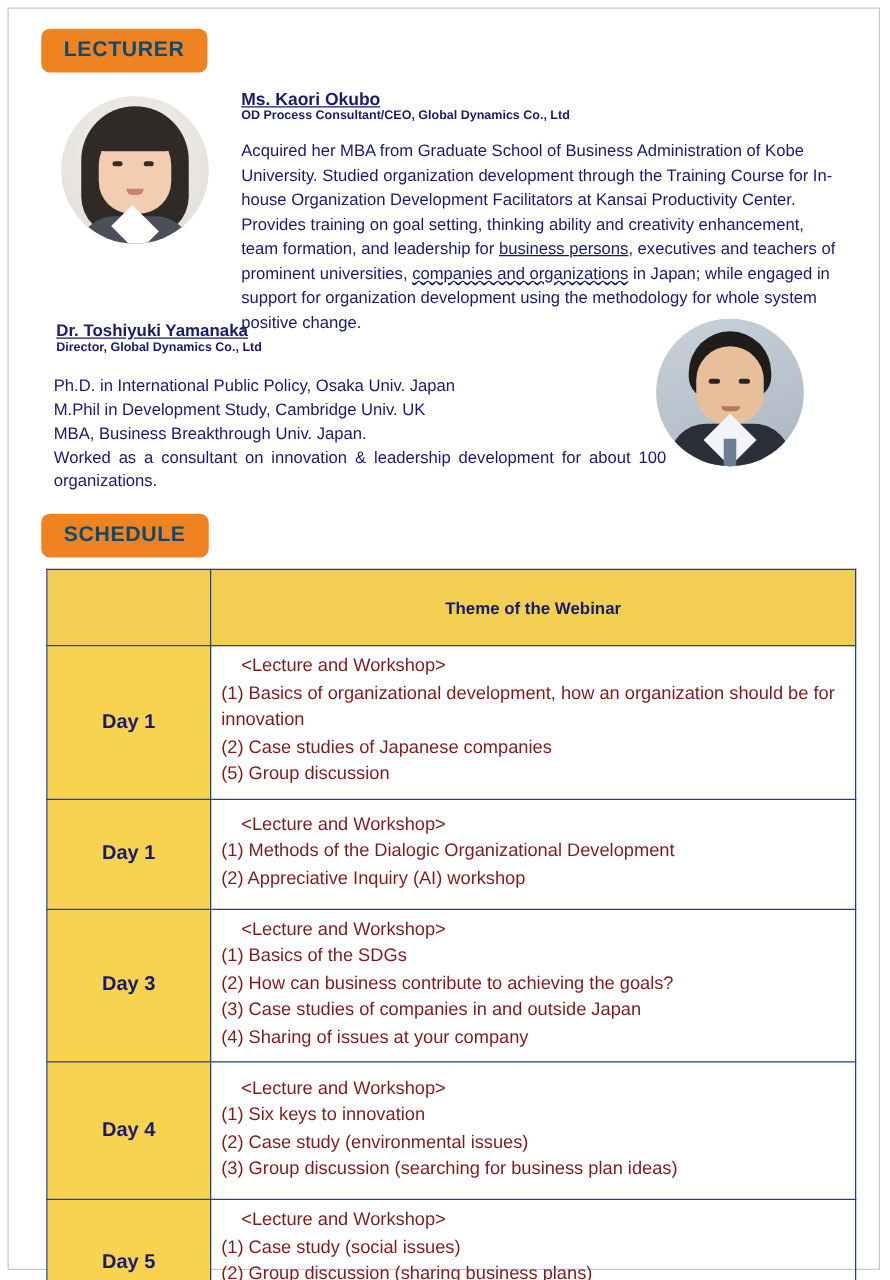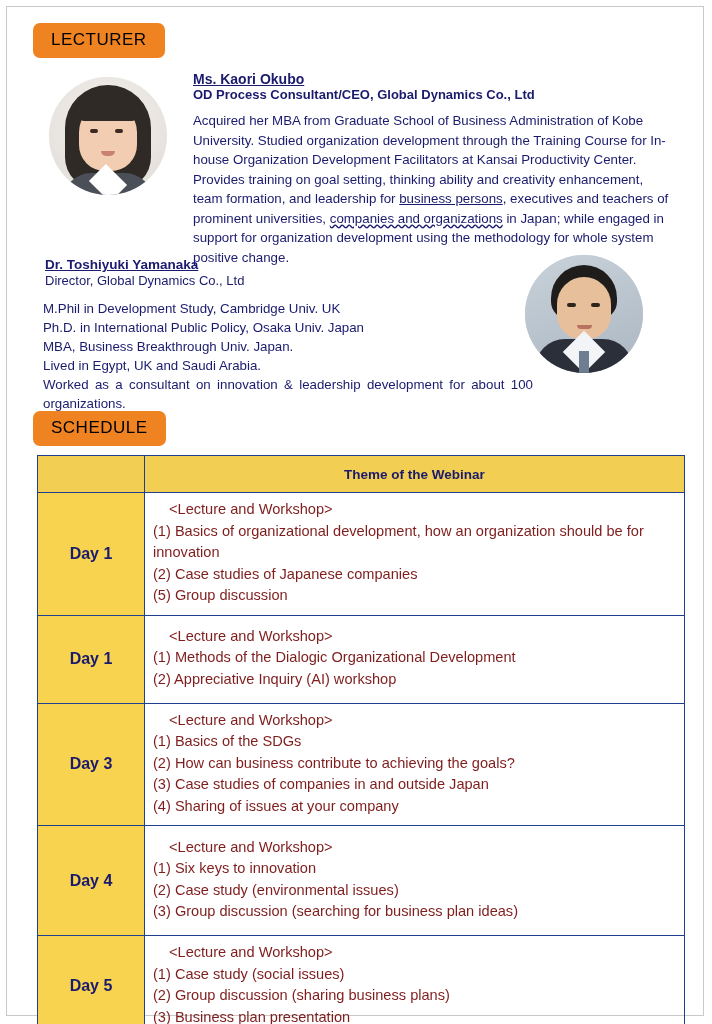--- a/index.html
+++ b/index.html
@@ -29,8 +29,8 @@
   .banner {
     display: inline-block;
     background: #ef8322;
-    color: #000000;
-    font-weight: normal;
+    color: #0c4a6e;
+    font-weight: bold;
     font-size: 17px;
     letter-spacing: 0.5px;
     padding: 7px 18px 8px 18px;

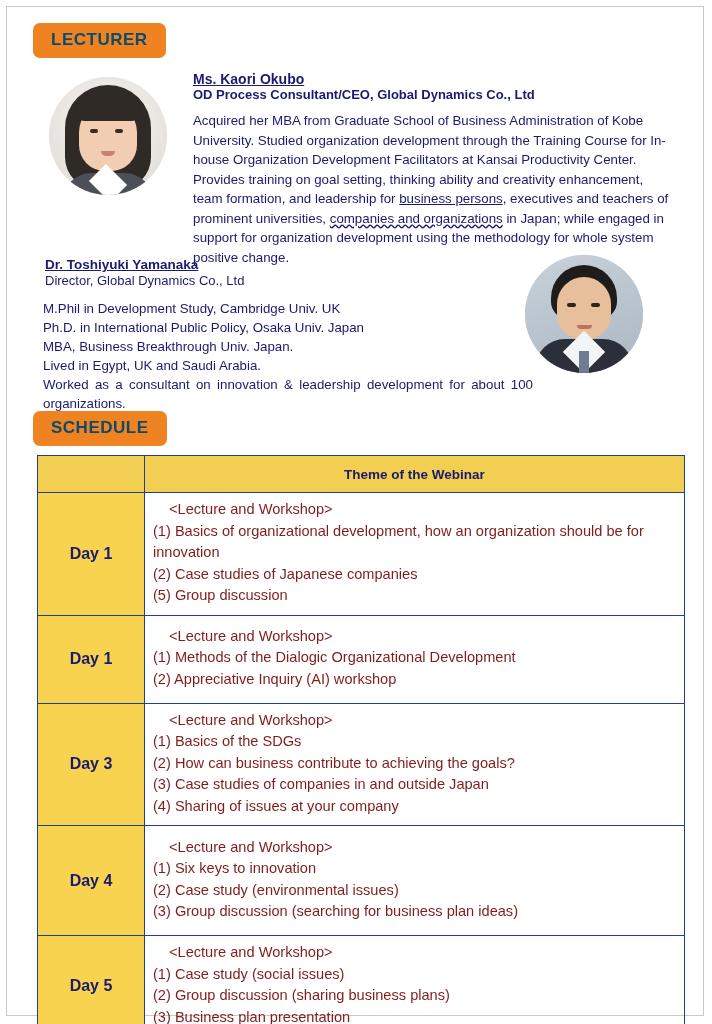--- a/index.html
+++ b/index.html
@@ -127,7 +127,7 @@
     position: absolute;
     left: 186px;
     top: 80px;
-    font-size: 13px;
+    font-size: 10px;
     font-weight: bold;
   }
   .lect1-bio {

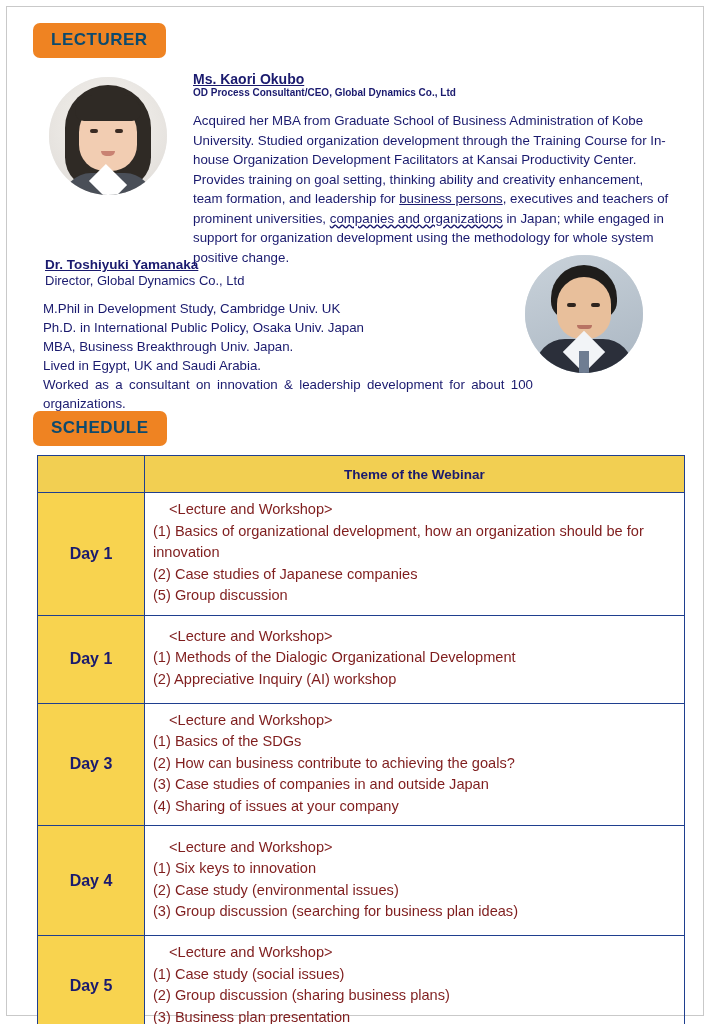--- a/index.html
+++ b/index.html
@@ -222,8 +222,8 @@
     position: absolute;
     left: 38px;
     top: 266px;
-    font-size: 13px;
-    font-weight: normal;
+    font-size: 10px;
+    font-weight: bold;
   }
   .lect2-bio {
     position: absolute;

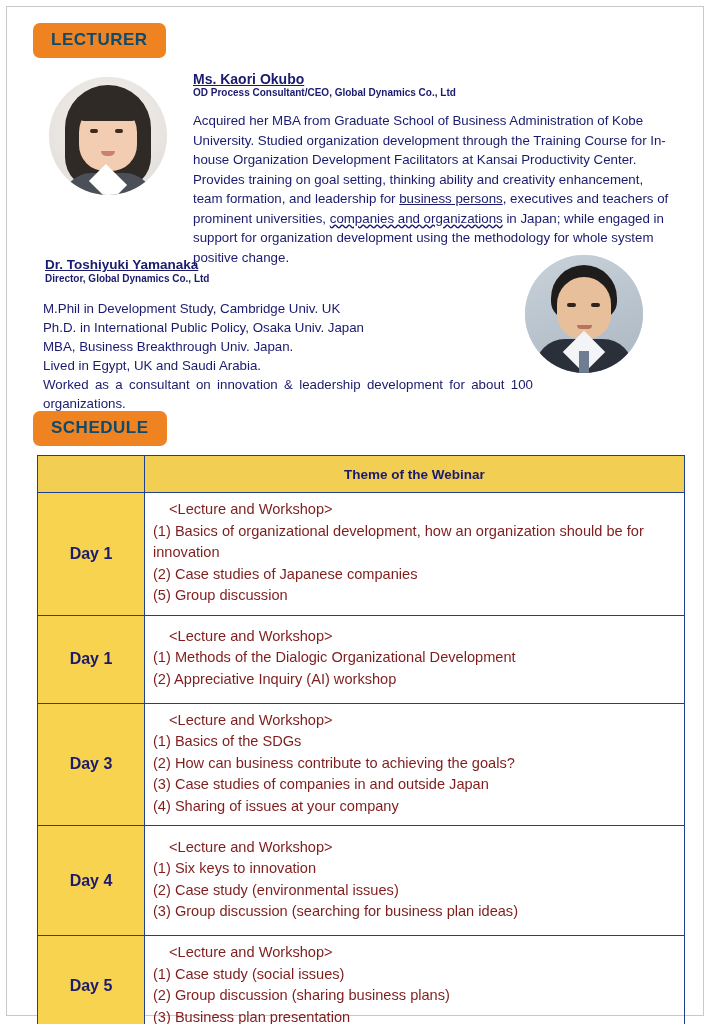--- a/index.html
+++ b/index.html
@@ -326,8 +326,8 @@
   <div class="lect2-name">Dr. Toshiyuki Yamanaka</div>
   <div class="lect2-title">Director, Global Dynamics Co., Ltd</div>
   <div class="lect2-bio">
+    <div>Ph.D. in International Public Policy, Osaka Univ. Japan</div>
     <div>M.Phil in Development Study, Cambridge Univ. UK</div>
-    <div>Ph.D. in International Public Policy, Osaka Univ. Japan</div>
     <div>MBA, Business Breakthrough Univ. Japan.</div>
     <div>Lived in Egypt, UK and Saudi Arabia.</div>
     <div class="justify">Worked as a consultant on innovation &amp; leadership development for about 100 organizations.</div>

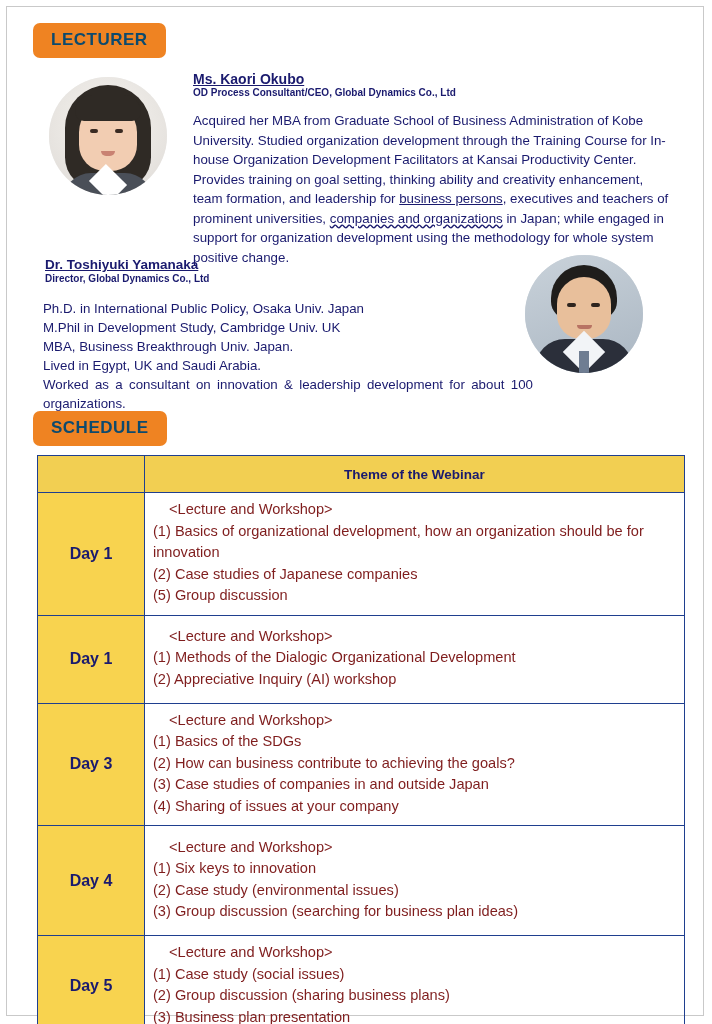--- a/index.html
+++ b/index.html
@@ -329,7 +329,6 @@
     <div>Ph.D. in International Public Policy, Osaka Univ. Japan</div>
     <div>M.Phil in Development Study, Cambridge Univ. UK</div>
     <div>MBA, Business Breakthrough Univ. Japan.</div>
-    <div>Lived in Egypt, UK and Saudi Arabia.</div>
     <div class="justify">Worked as a consultant on innovation &amp; leadership development for about 100 organizations.</div>
   </div>
 

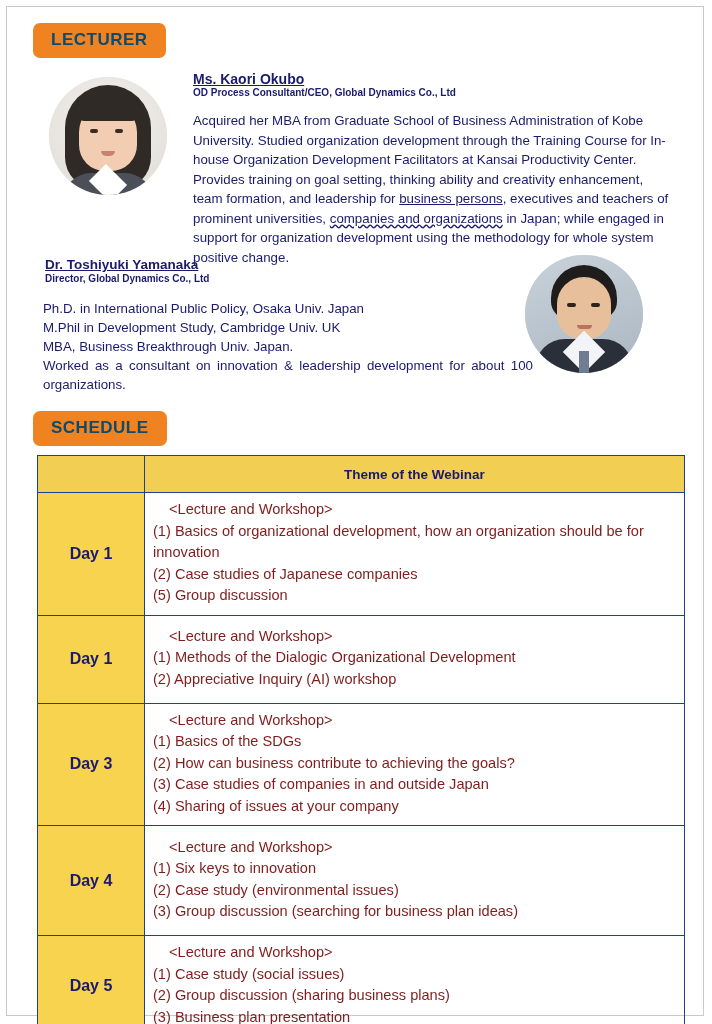--- a/index.html
+++ b/index.html
@@ -249,7 +249,7 @@
   .schedule-table td, .schedule-table th {
     border: 1px solid #1f3f8f;
     vertical-align: middle;
-    padding: 4px;
+    padding: 16px;
   }
   .schedule-table th.corner {
     width: 98px;

